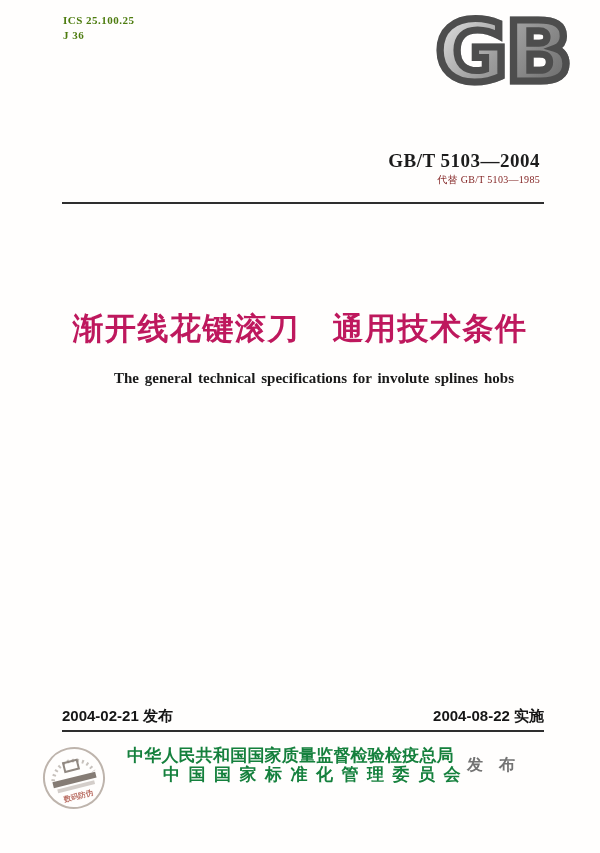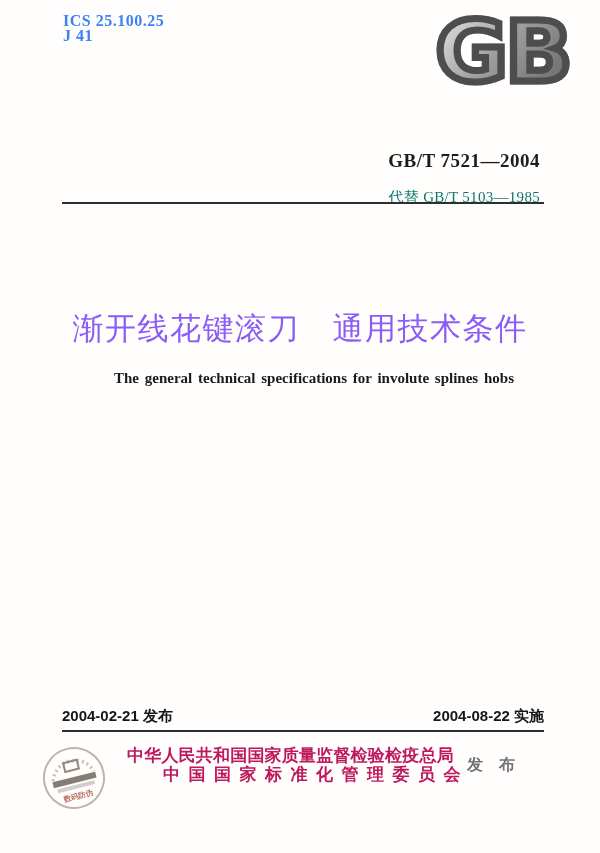--- a/index.html
+++ b/index.html
@@ -20,9 +20,9 @@
     position:absolute;left:63px;top:13px;
     font-family:"Liberation Serif",serif;
     font-weight:bold;
-    font-size:16px;line-height:15px;
+    font-size:11px;line-height:15px;
     letter-spacing:0.5px;
-    color:#3b82f6;
+    color:#4d7c0f;
   }
   
   .gb-logo{

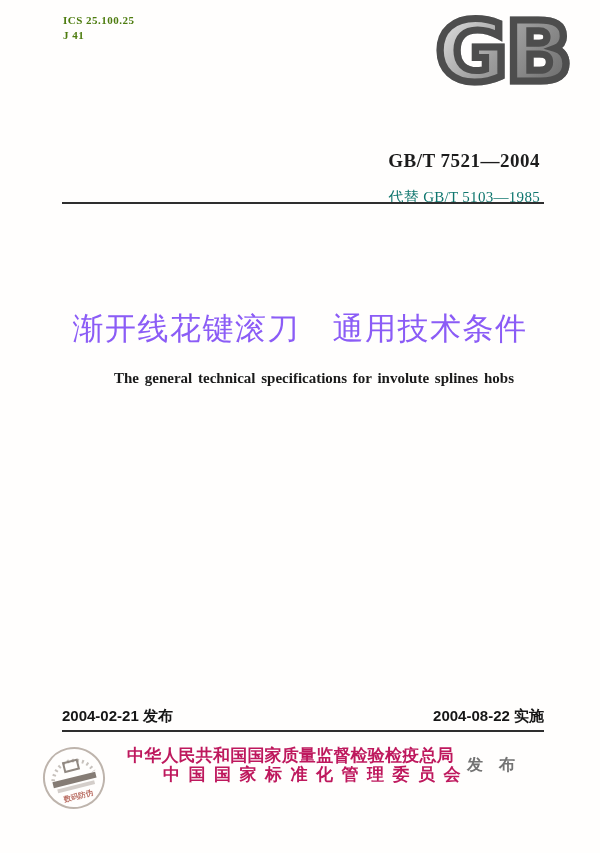--- a/index.html
+++ b/index.html
@@ -143,7 +143,7 @@
 
   <div class="ics-block">
     <div>ICS 25.100.25</div>
-    <div>J 41</div>
+    <div>J 36</div>
   </div>
 
   <div class="gb-logo">GB</div>

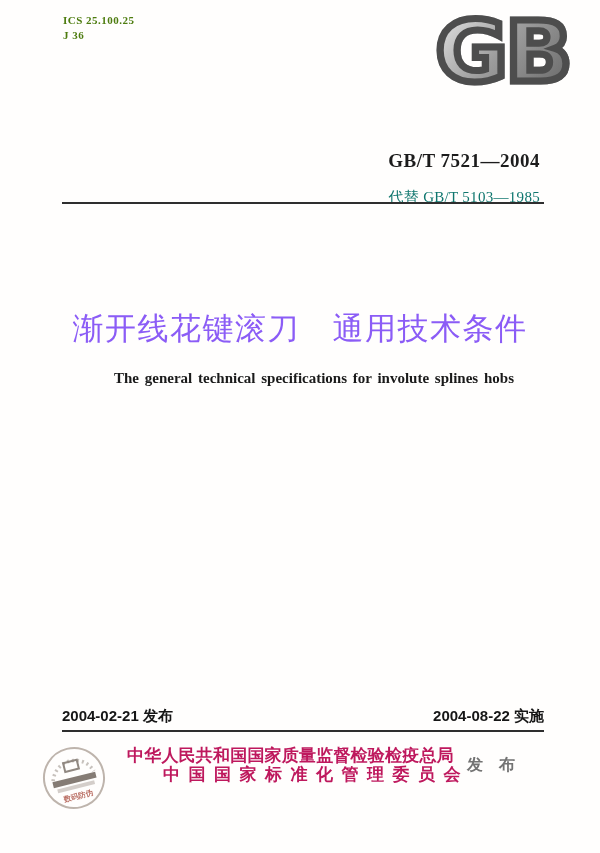--- a/index.html
+++ b/index.html
@@ -150,7 +150,7 @@
 
 
   <div class="stdnum">
-    <div class="num">GB/T 7521—2004</div>
+    <div class="num">GB/T 5103—2004</div>
     <div class="replaces">代替 GB/T 5103—1985</div>
   </div>
 

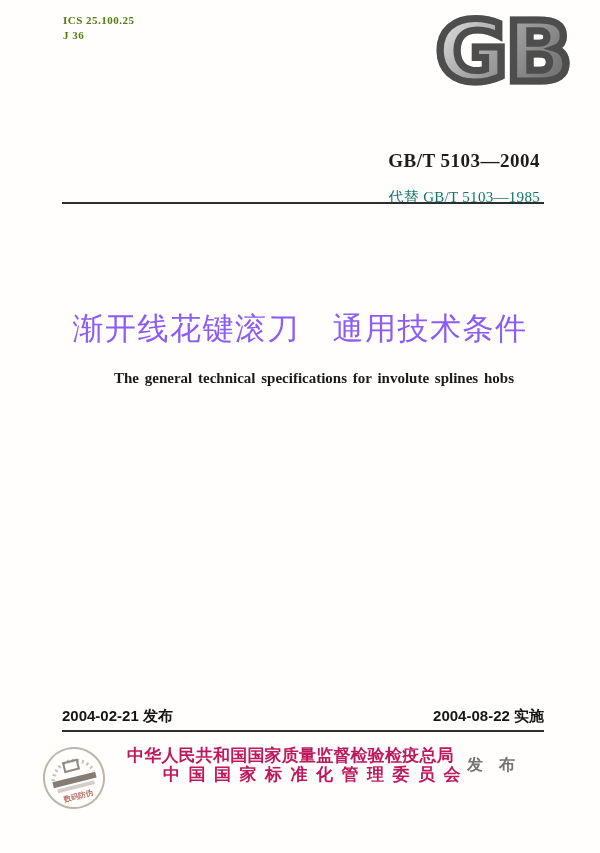--- a/index.html
+++ b/index.html
@@ -61,7 +61,7 @@
     font-weight:bold;font-size:19px;line-height:21px;letter-spacing:0.5px;
   }
   .stdnum .replaces{
-    font-size:15px;line-height:15px;margin-top:19px;letter-spacing:0.3px;color:#0f766e;
+    font-size:10px;line-height:15px;margin-top:1px;letter-spacing:0.3px;color:#7f1d1d;
   }
   .rule{
     position:absolute;left:62px;width:482px;height:2px;

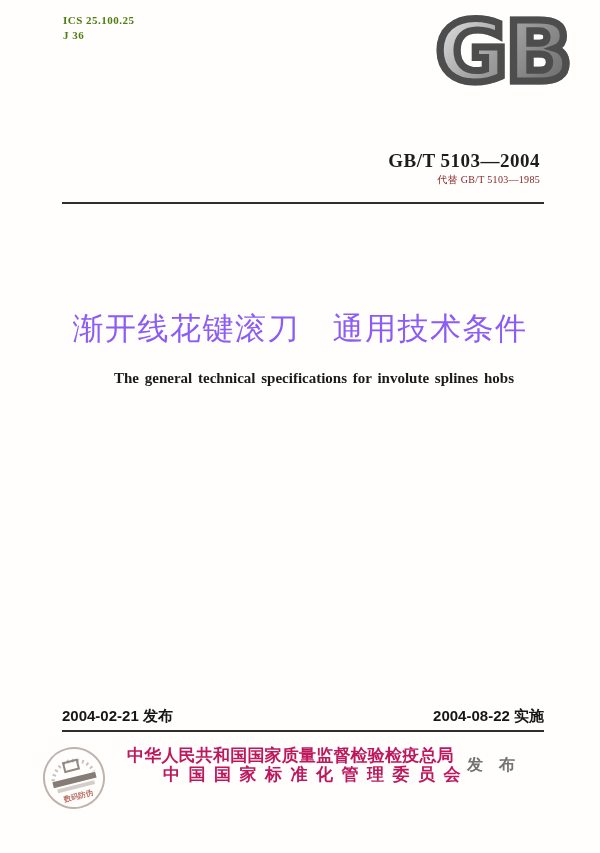--- a/index.html
+++ b/index.html
@@ -74,10 +74,10 @@
     position:absolute;left:0;top:310px;width:100%;
     text-align:center;
     font-family:"Liberation Sans",sans-serif;
-    font-weight:normal;
+    font-weight:bold;
     font-size:31px;line-height:38px;
     letter-spacing:1.5px;
-    color:#8b5cf6;
+    color:#be185d;
   }
   .title-en{
     position:absolute;left:0;top:369px;width:100%;

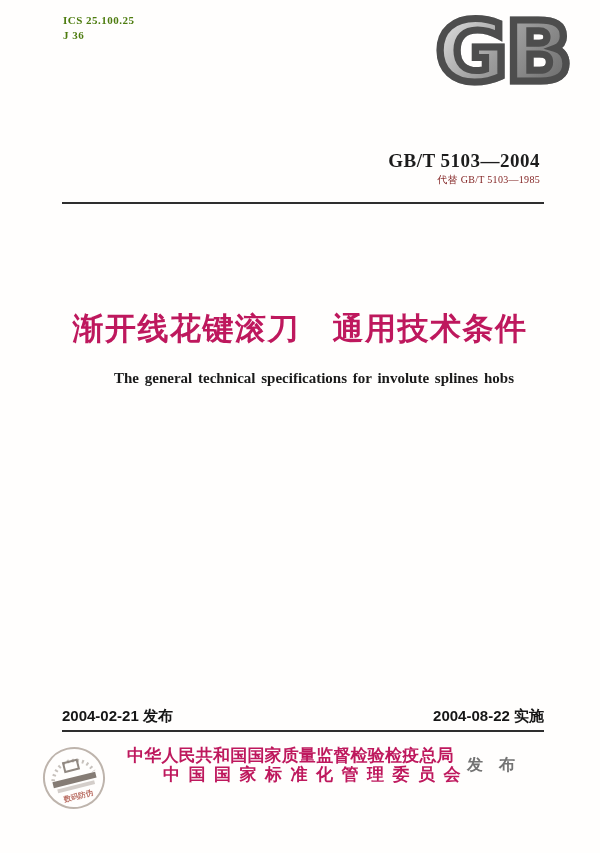--- a/index.html
+++ b/index.html
@@ -107,7 +107,7 @@
     width:312px;
     font-family:"Liberation Serif",serif;
     font-weight:bold;
-    color:#be185d;
+    color:#15803d;
     text-align:center;
   }
   .pub-line1{

